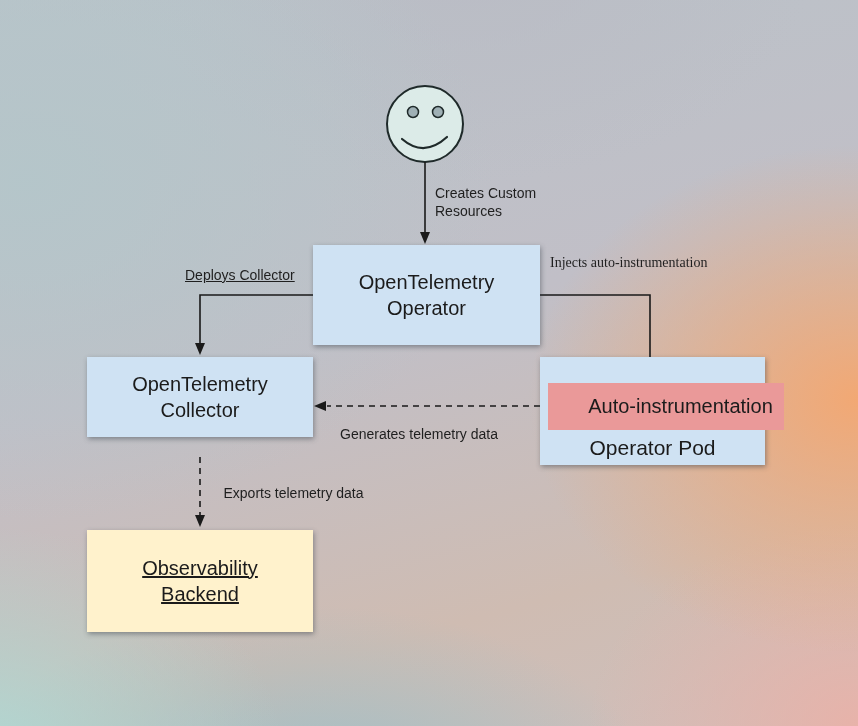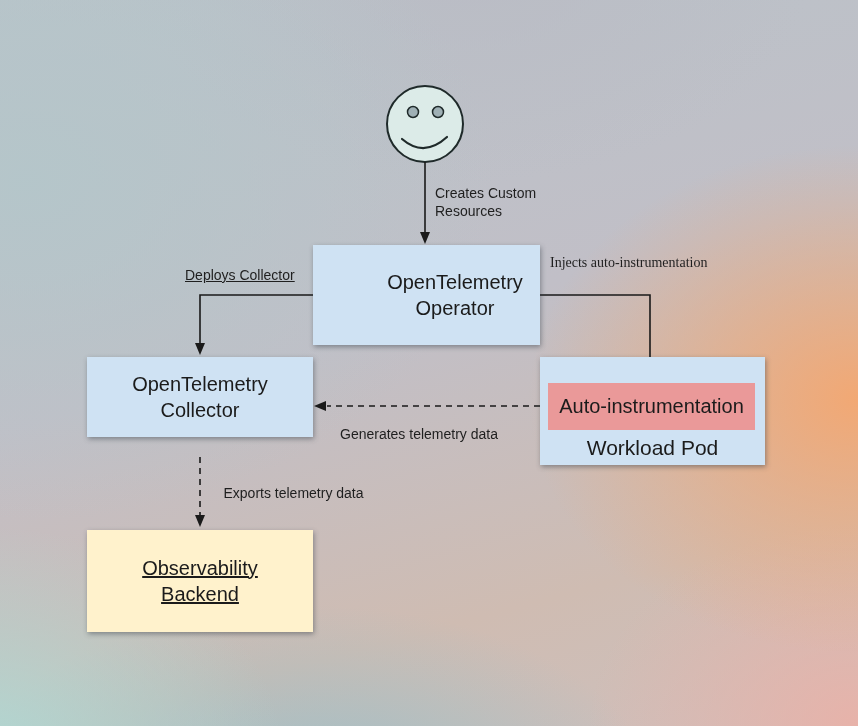--- a/index.html
+++ b/index.html
@@ -25,7 +25,7 @@
     text-align:center;font-size:20px;line-height:1.32;
     box-shadow:1px 2px 5px rgba(45,55,65,0.45);
   }
-  #node-operator{left:313px;top:245px;width:227px;height:100px;background:#cfe2f3;justify-content:flex-end;}
+  #node-operator{left:313px;top:245px;width:227px;height:100px;background:#cfe2f3;}
   #node-collector{left:87px;top:357px;width:226px;height:80px;background:#cfe2f3;}
   #node-workload{left:540px;top:357px;width:225px;height:108px;background:#cfe2f3;}
   #node-autoinstr{left:548px;top:383px;width:207px;height:47px;background:#ea9999;

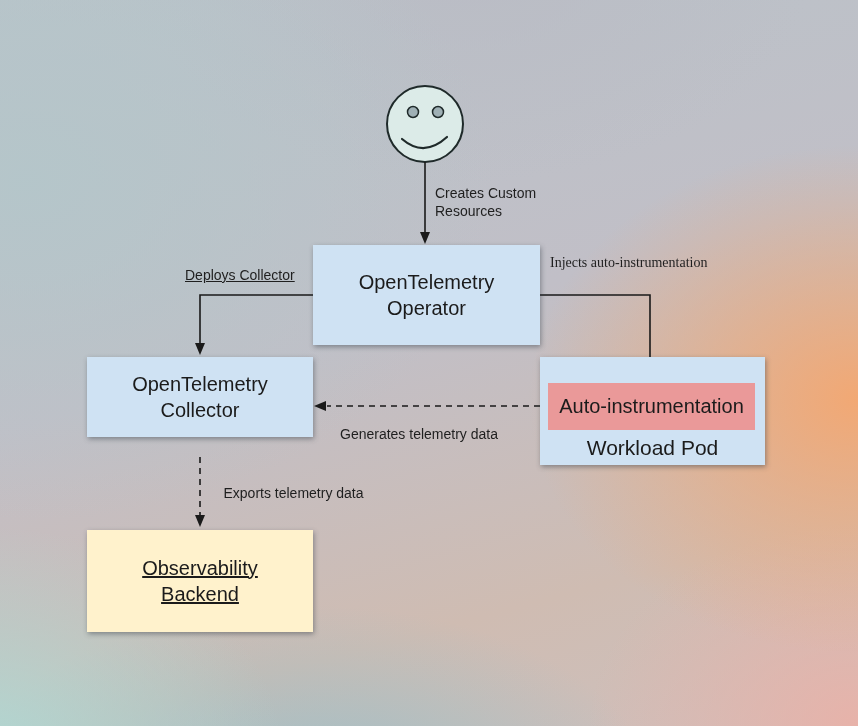--- a/index.html
+++ b/index.html
@@ -29,7 +29,7 @@
   #node-collector{left:87px;top:357px;width:226px;height:80px;background:#cfe2f3;}
   #node-workload{left:540px;top:357px;width:225px;height:108px;background:#cfe2f3;}
   #node-autoinstr{left:548px;top:383px;width:207px;height:47px;background:#ea9999;
-    position:absolute;display:flex;align-items:center;justify-content:center;font-size:20px;}
+    position:absolute;display:flex;align-items:center;justify-content:center;font-size:20px;padding-left:29px;}
   #workload-label{left:540px;top:430px;width:225px;height:35px;position:absolute;
     display:flex;align-items:center;justify-content:center;font-size:21px;}
   #node-backend{left:87px;top:530px;width:226px;height:102px;background:#fff2cc;text-decoration:underline;}

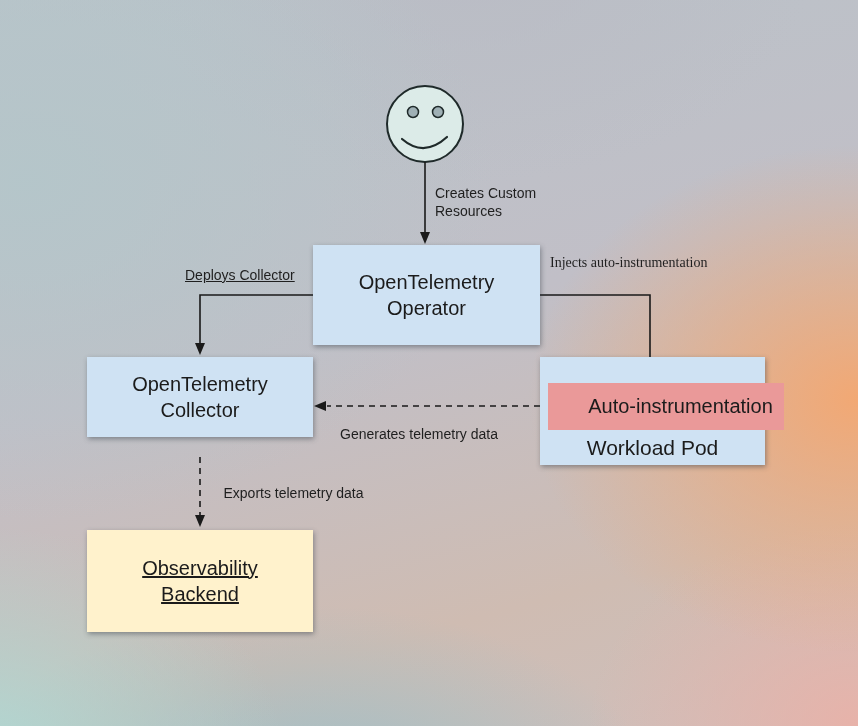--- a/index.html
+++ b/index.html
@@ -96,7 +96,7 @@
     <span>Auto-instrumentation</span>
   </div>
   <div id="workload-label">
-    <span>Workload Pod</span>
+    <span>Operator Pod</span>
   </div>
 
   <div class="node" id="node-backend">

